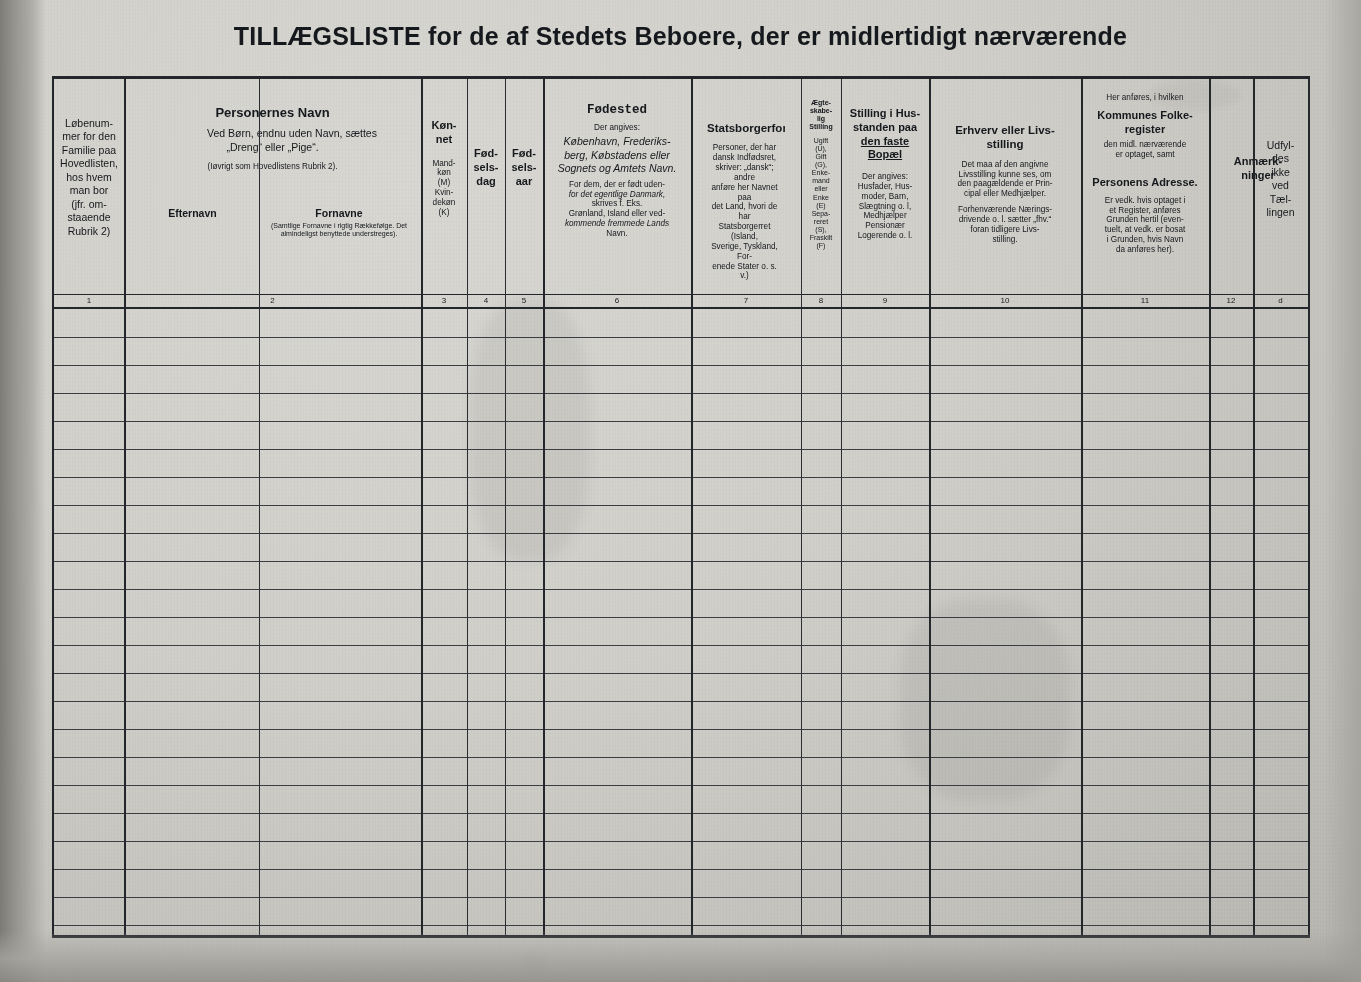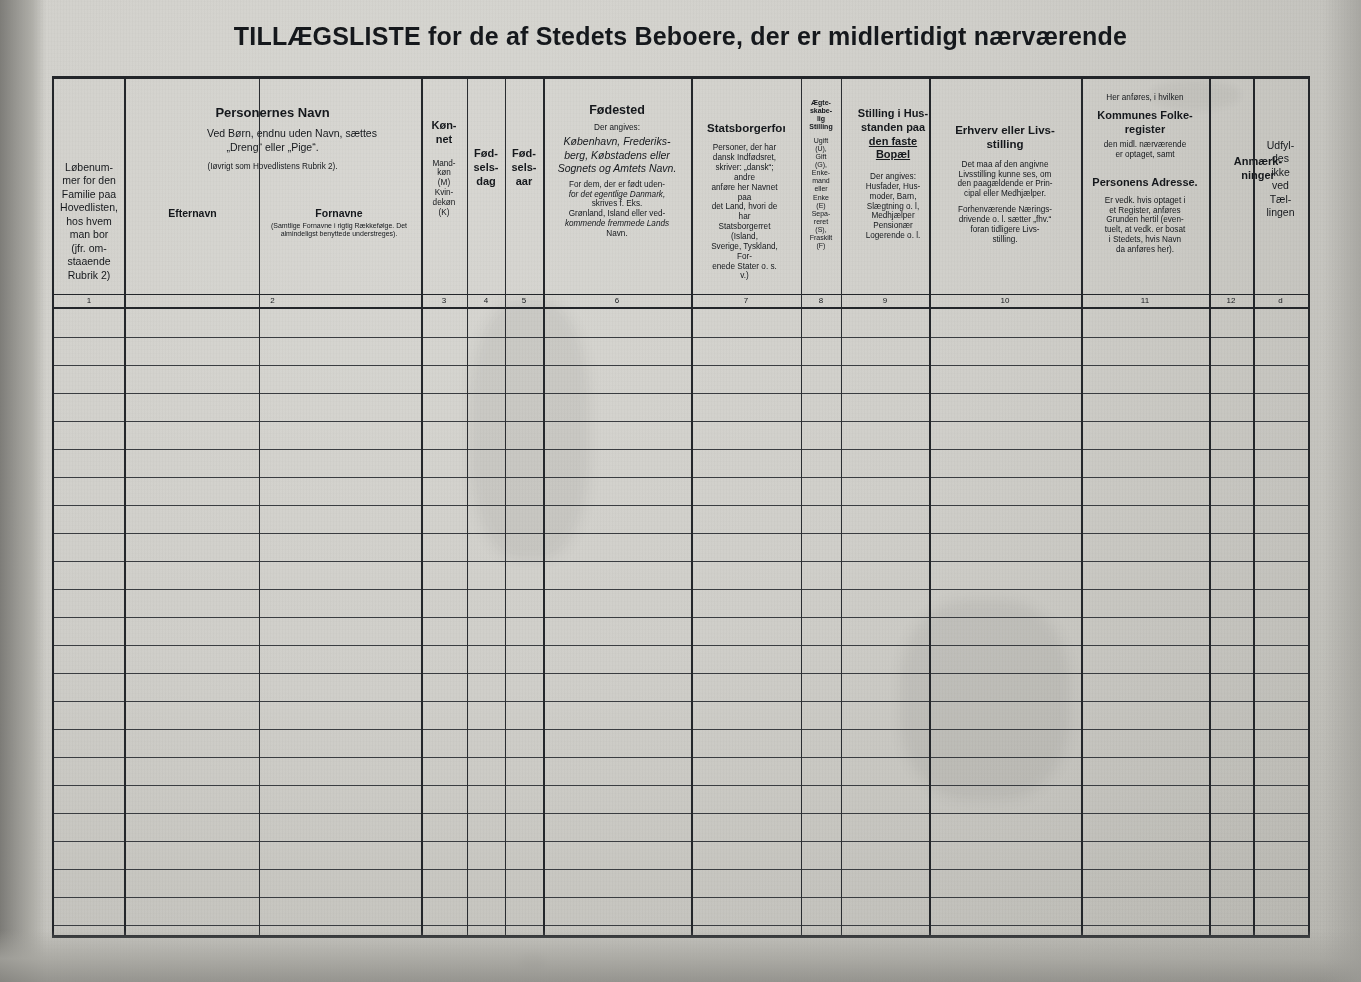--- a/index.html
+++ b/index.html
@@ -191,7 +191,7 @@
       </div>
 
       <div class="cell" style="left:489px;width:148px;padding-top:24px;">
-        <div class="t1" style="font-size:12.5px;">Fødested</div>
+        <div class="t1" style="font-size:12.5px;font-family:Liberation Mono, monospace;">Fødested</div>
         <div class="t3" style="margin-top:4px;">Der angives:</div>
         <div class="t2 it" style="margin-top:3px;">København, Frederiks-</div>
         <div class="t2 it">berg, Købstadens eller</div>

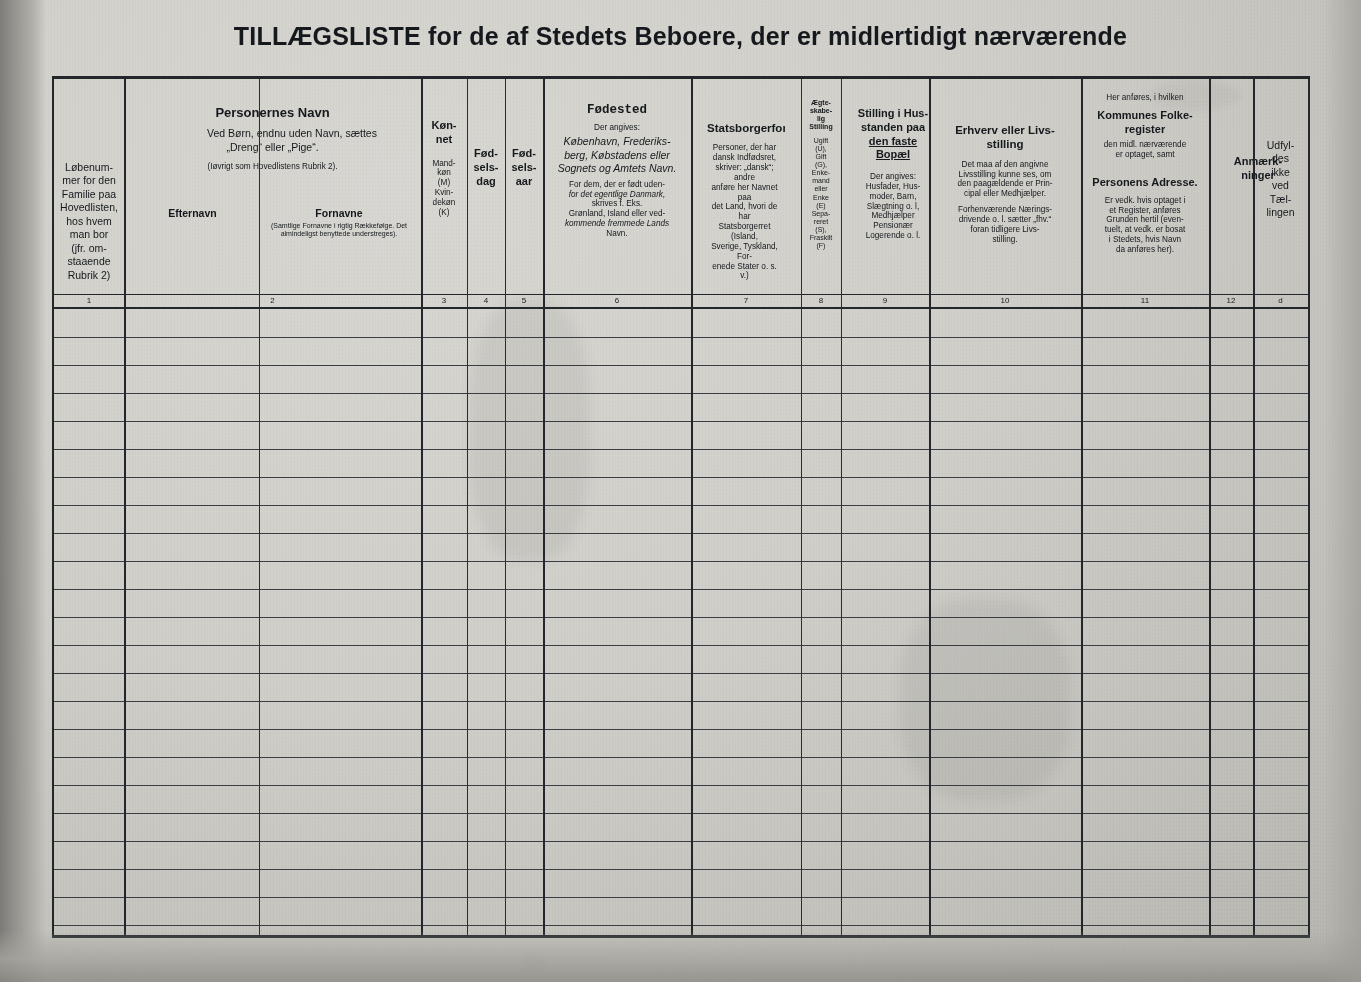--- a/index.html
+++ b/index.html
@@ -237,7 +237,7 @@
         <div class="t4">(F)</div>
       </div>
 
-      <div class="cell" style="left:787px;width:88px;padding-top:28px;margin-left:8px;">
+      <div class="cell" style="left:787px;width:88px;padding-top:28px;">
         <div class="t1">Stilling i Hus-</div>
         <div class="t1">standen paa</div>
         <div class="t1"><span class="u">den faste</span></div>

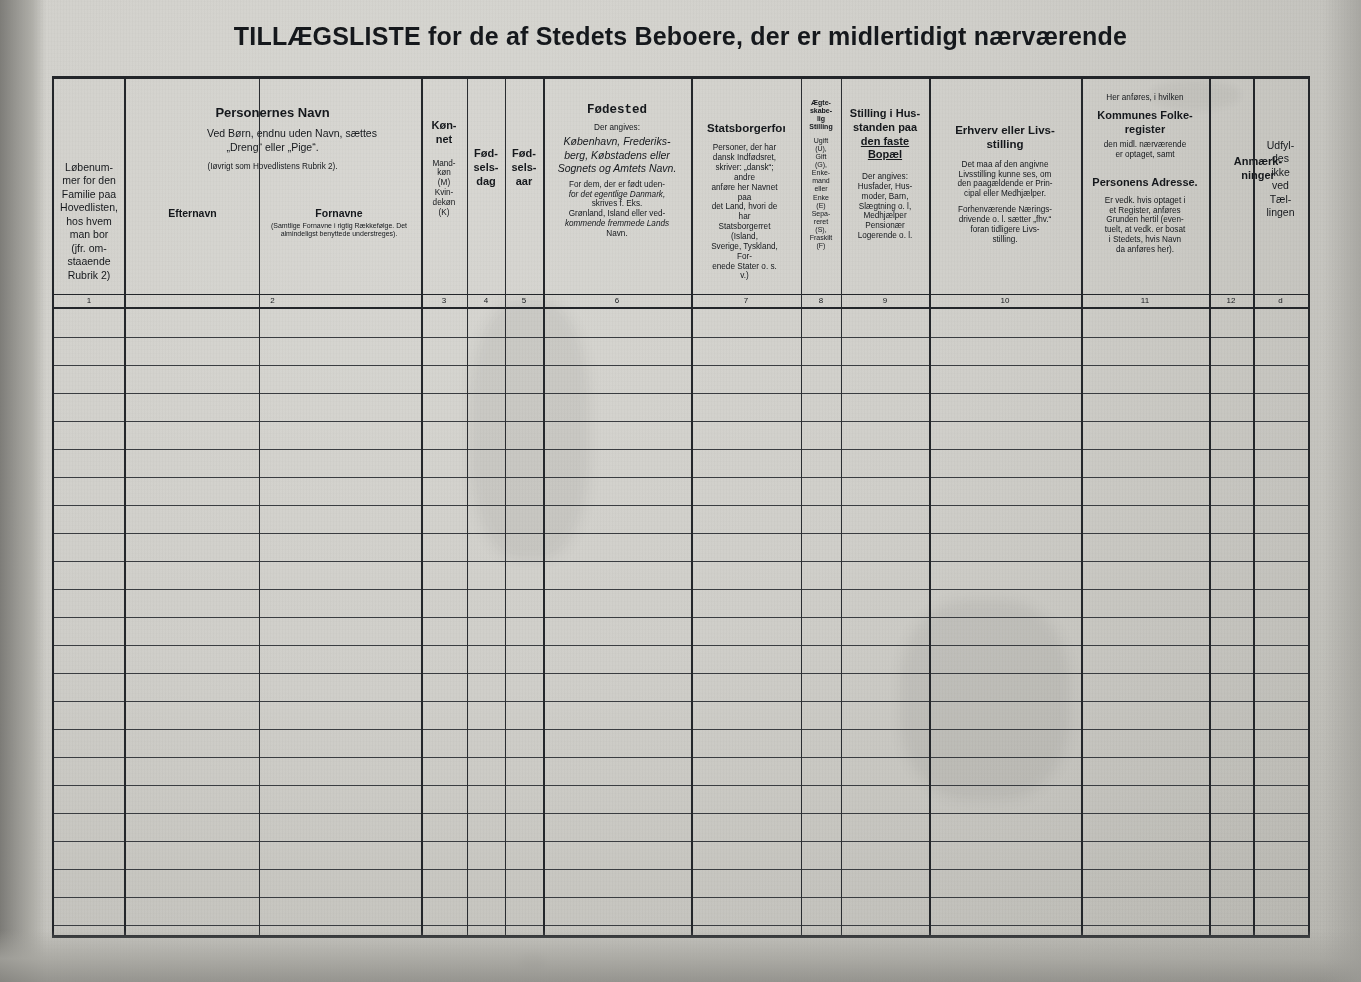--- a/index.html
+++ b/index.html
@@ -141,7 +141,7 @@
 
     <div class="head">
 
-      <div class="cell" style="left:0;width:70px;padding-top:38px;margin-top:44px;">
+      <div class="cell" style="left:0;width:70px;padding-top:38px;">
         <div class="t2">Løbenum-</div>
         <div class="t2">mer for den</div>
         <div class="t2">Familie paa</div>

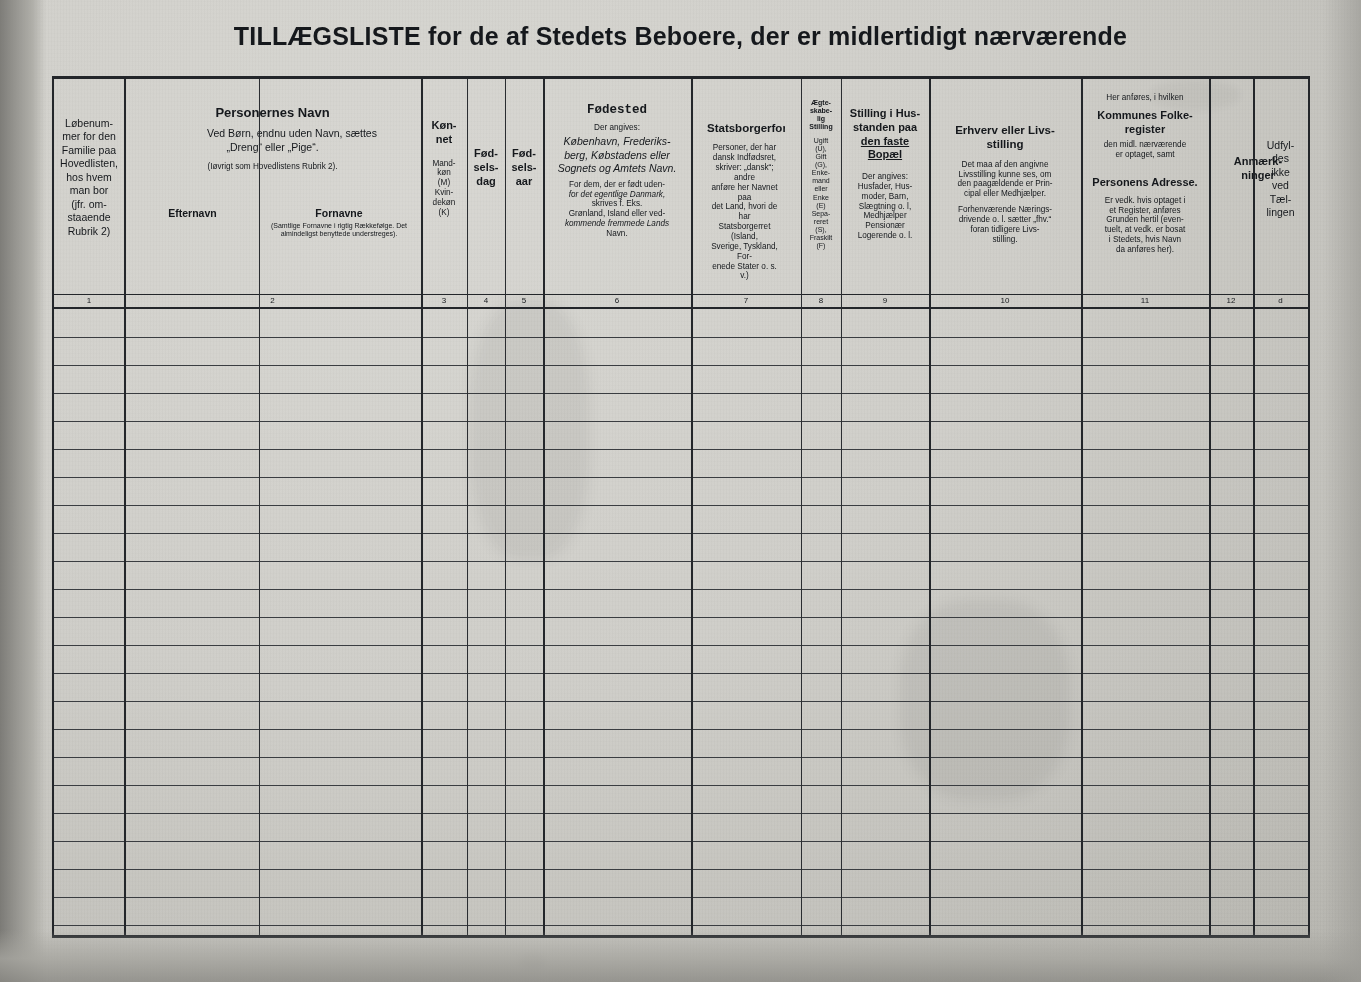--- a/index.html
+++ b/index.html
@@ -275,7 +275,7 @@
         <div class="t3">et Register, anføres</div>
         <div class="t3">Grunden hertil (even-</div>
         <div class="t3">tuelt, at vedk. er bosat</div>
-        <div class="t3">i Stedets, hvis Navn</div>
+        <div class="t3">i Grunden, hvis Navn</div>
         <div class="t3">da anføres her).</div>
       </div>
 

